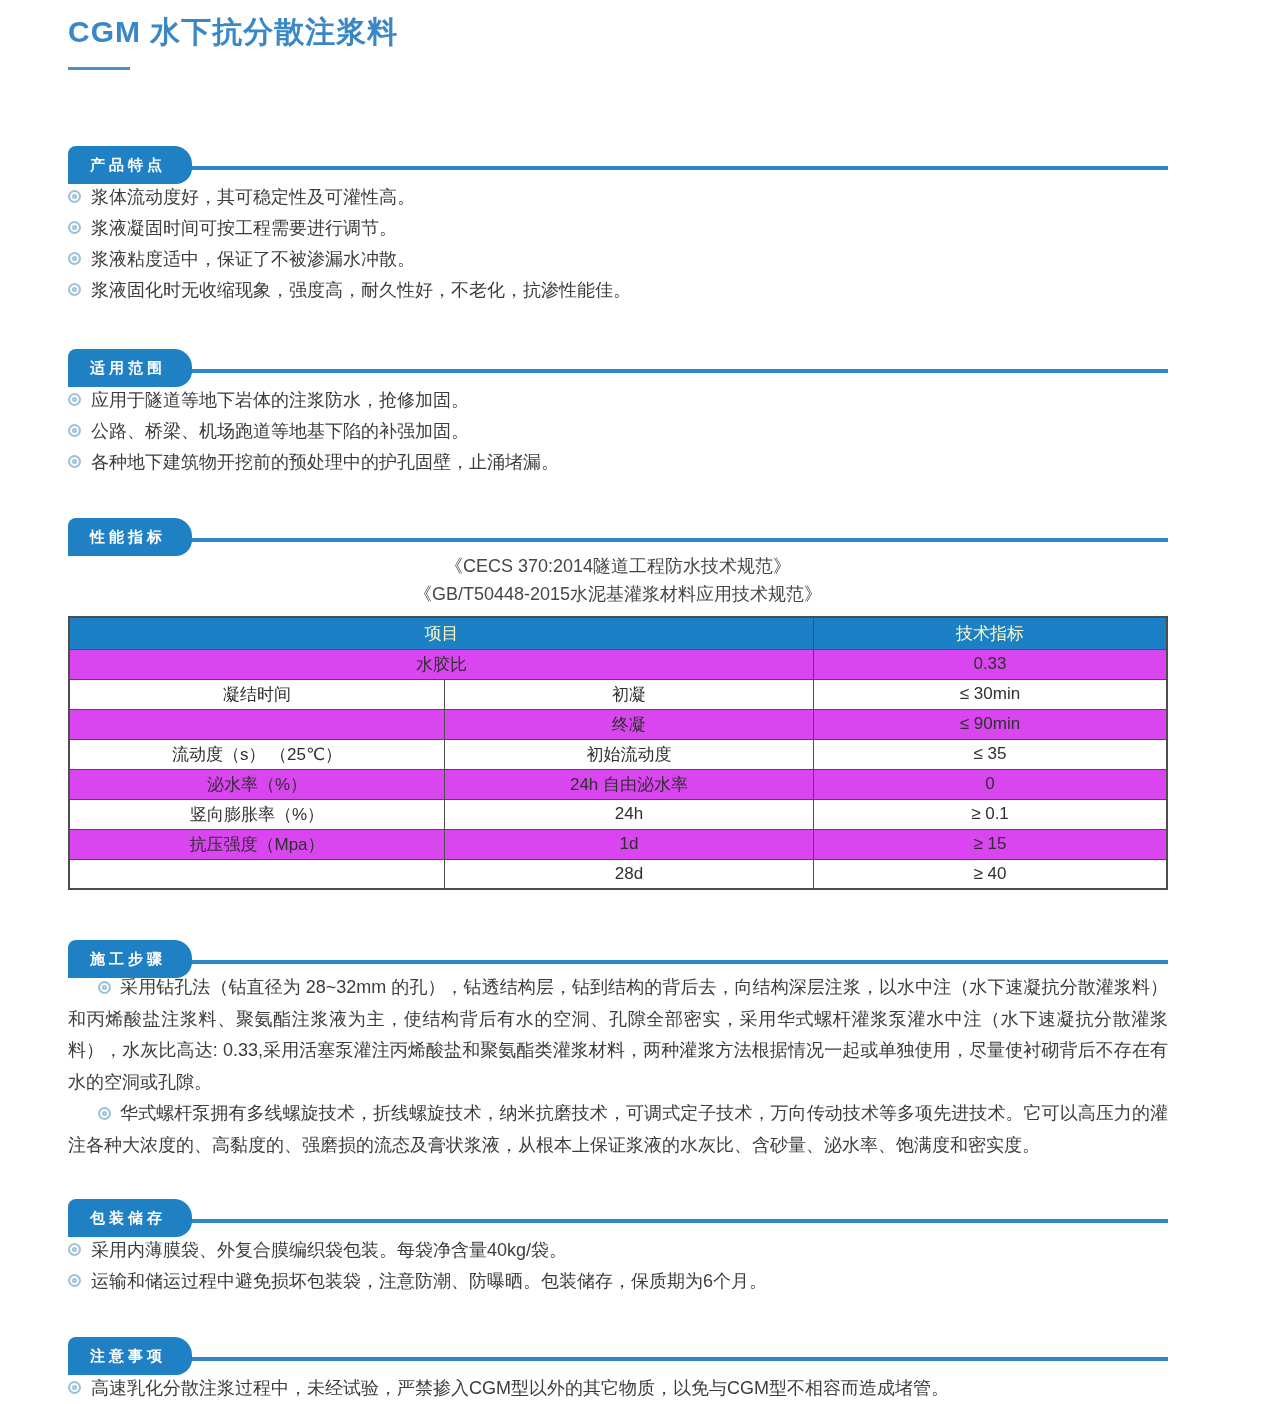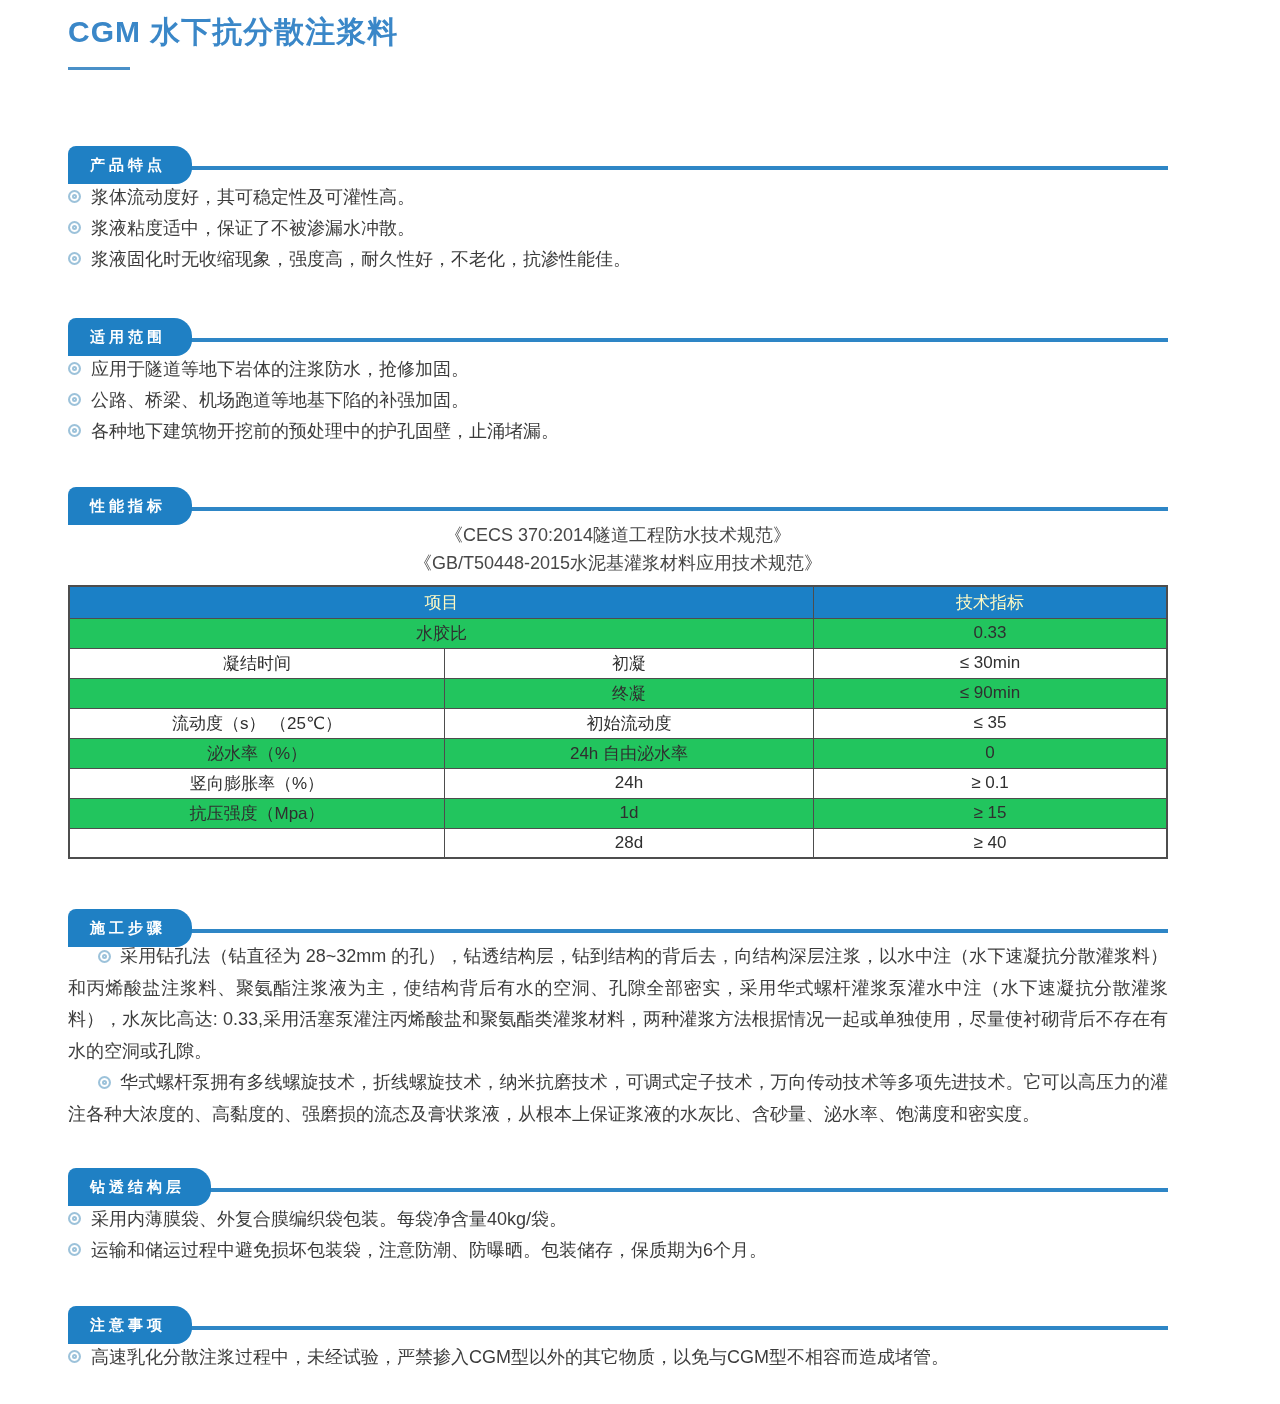--- a/index.html
+++ b/index.html
@@ -114,6 +114,10 @@
       </li>
     <li>
         <span class="ring"></span>
+        <span>浆液凝固时间可按工程需要进行调节。</span>
+      </li>
+    <li>
+        <span class="ring"></span>
         <span>浆液粘度适中，保证了不被渗漏水冲散。</span>
       </li>
     <li>

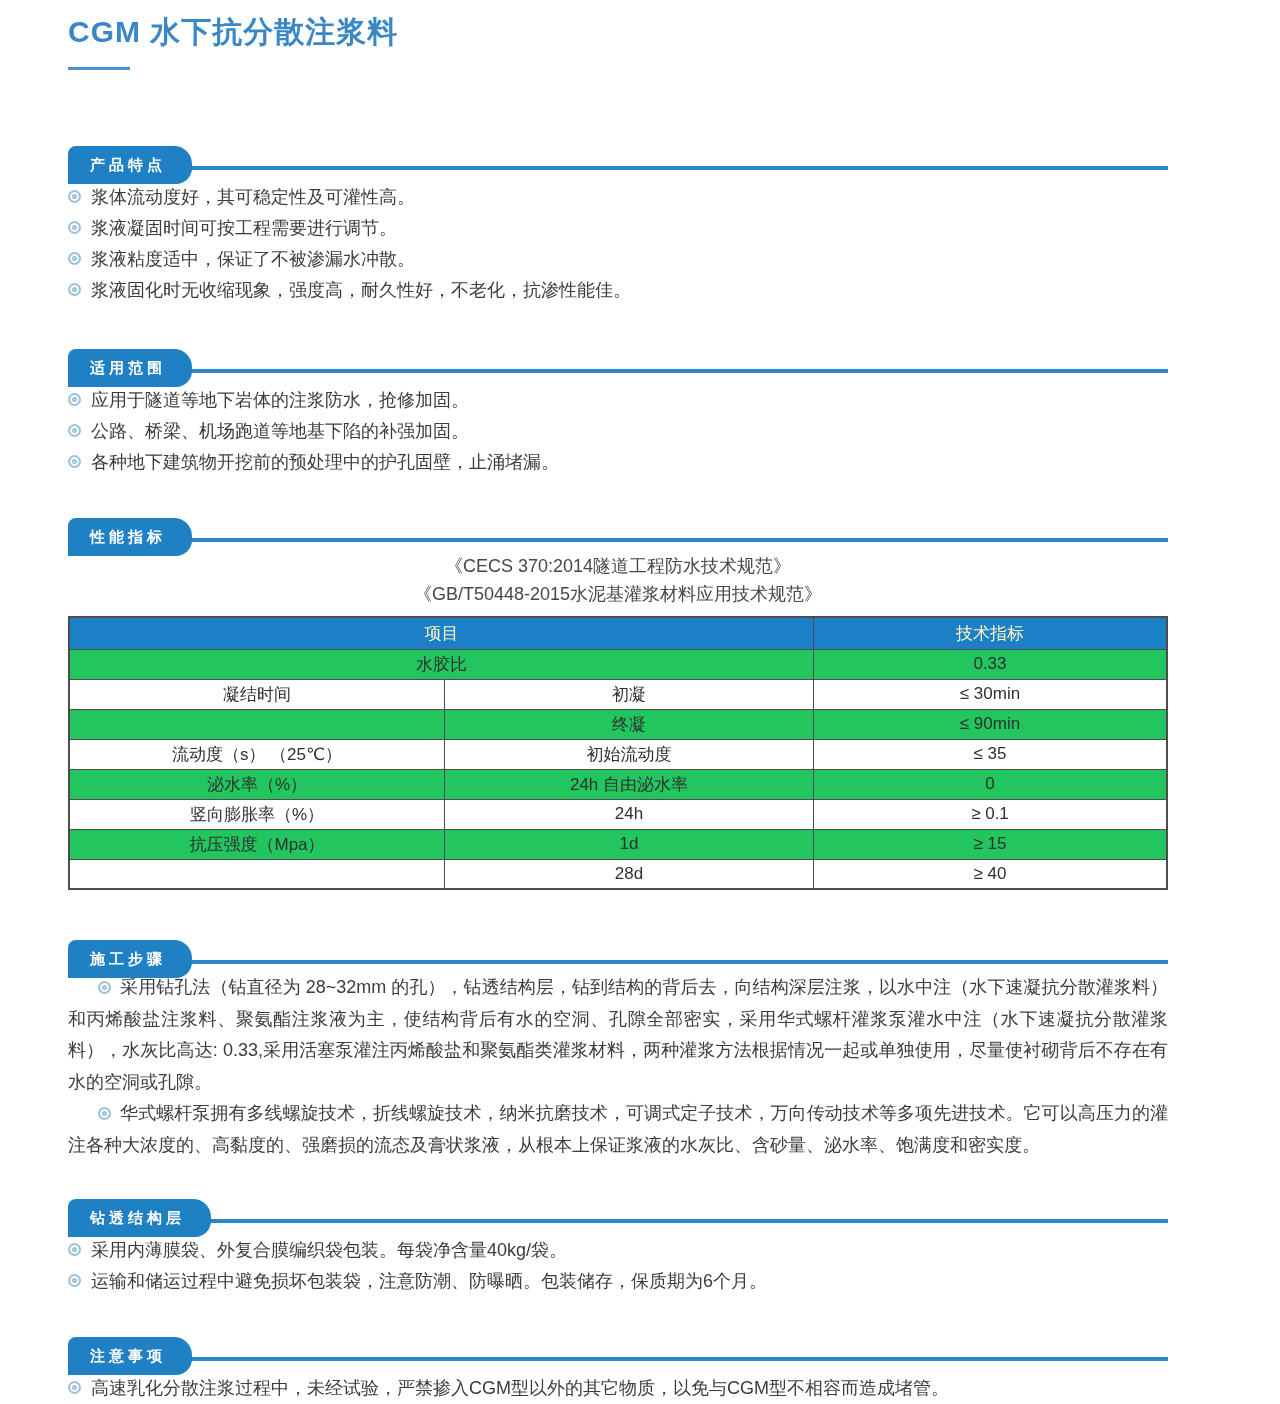--- a/index.html
+++ b/index.html
@@ -76,7 +76,7 @@
     background: #1b80c6; color: #fef9c3;
     font-weight: normal; height: 32px;
   }
-  tr.gray td { background: #22c55e; }
+  tr.gray td { background: #d946ef; }
   tr.white td { background: #ffffff; }
 
   

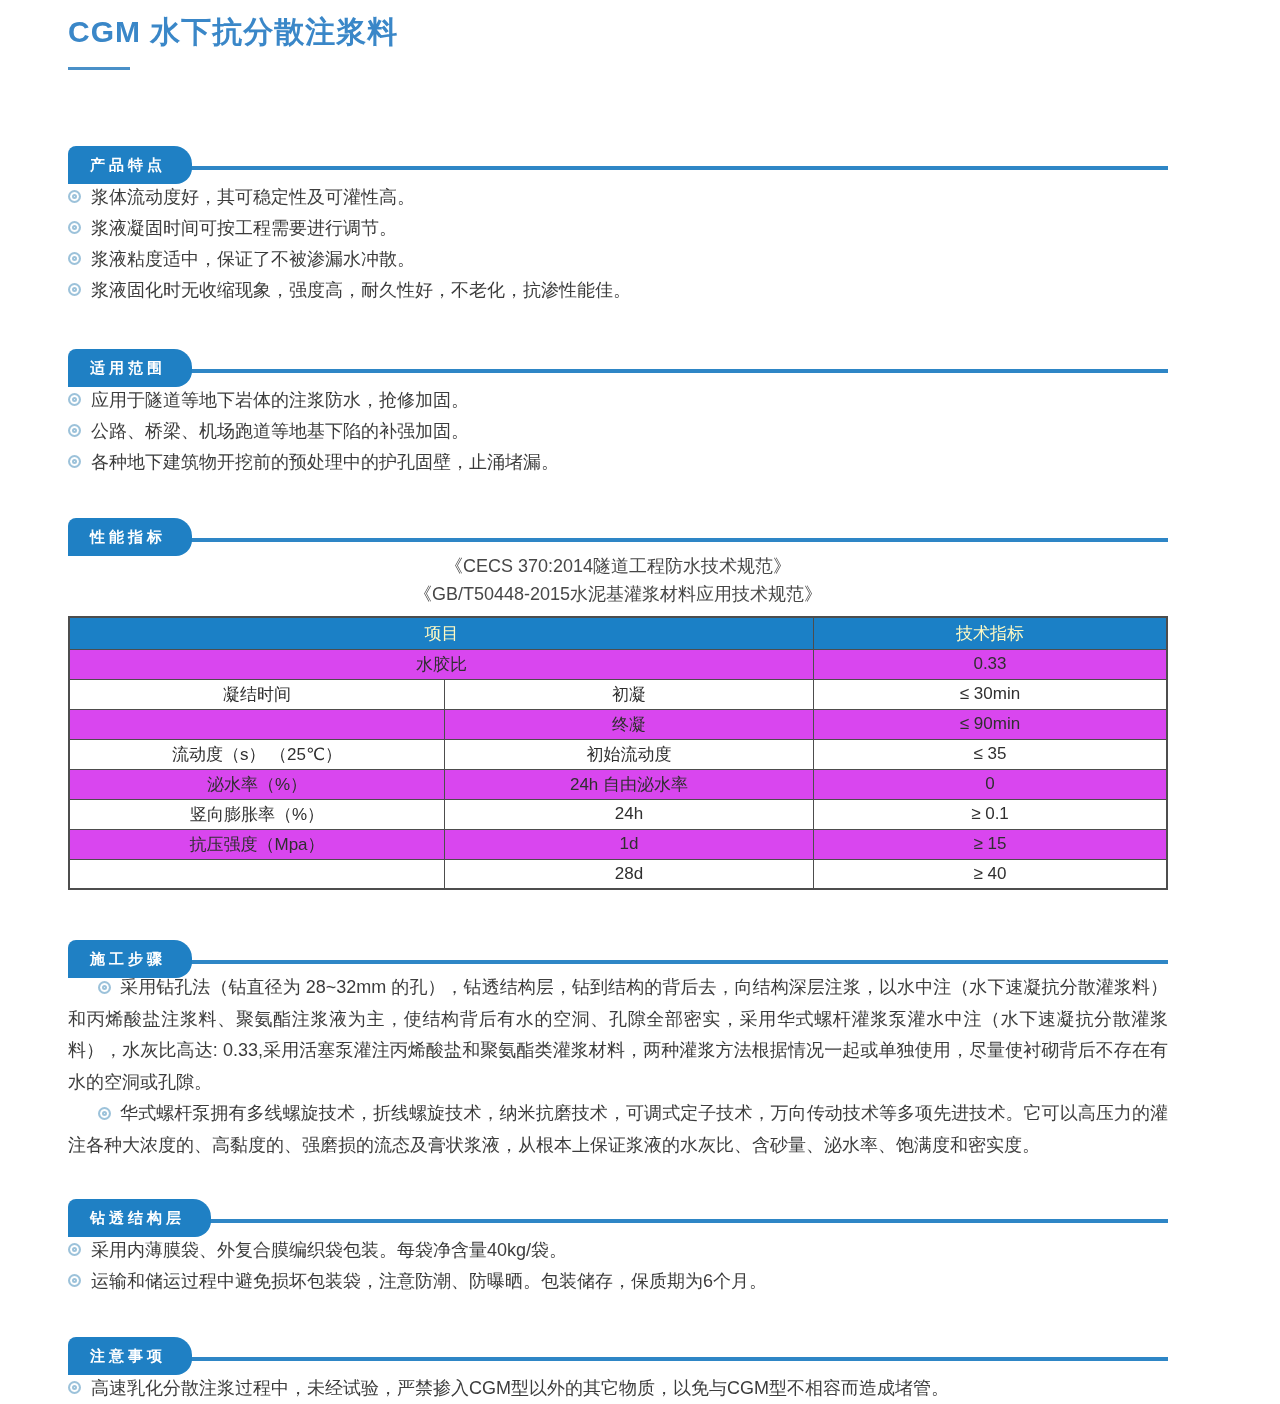--- a/index.html
+++ b/index.html
@@ -216,7 +216,7 @@
   </div>
 
   <div class="sec-header sec-storage">
-    <span class="sec-tab">钻透结构层</span>
+    <span class="sec-tab">包装储存</span>
   </div>
   <ul class="bullets tight">
     <li>

